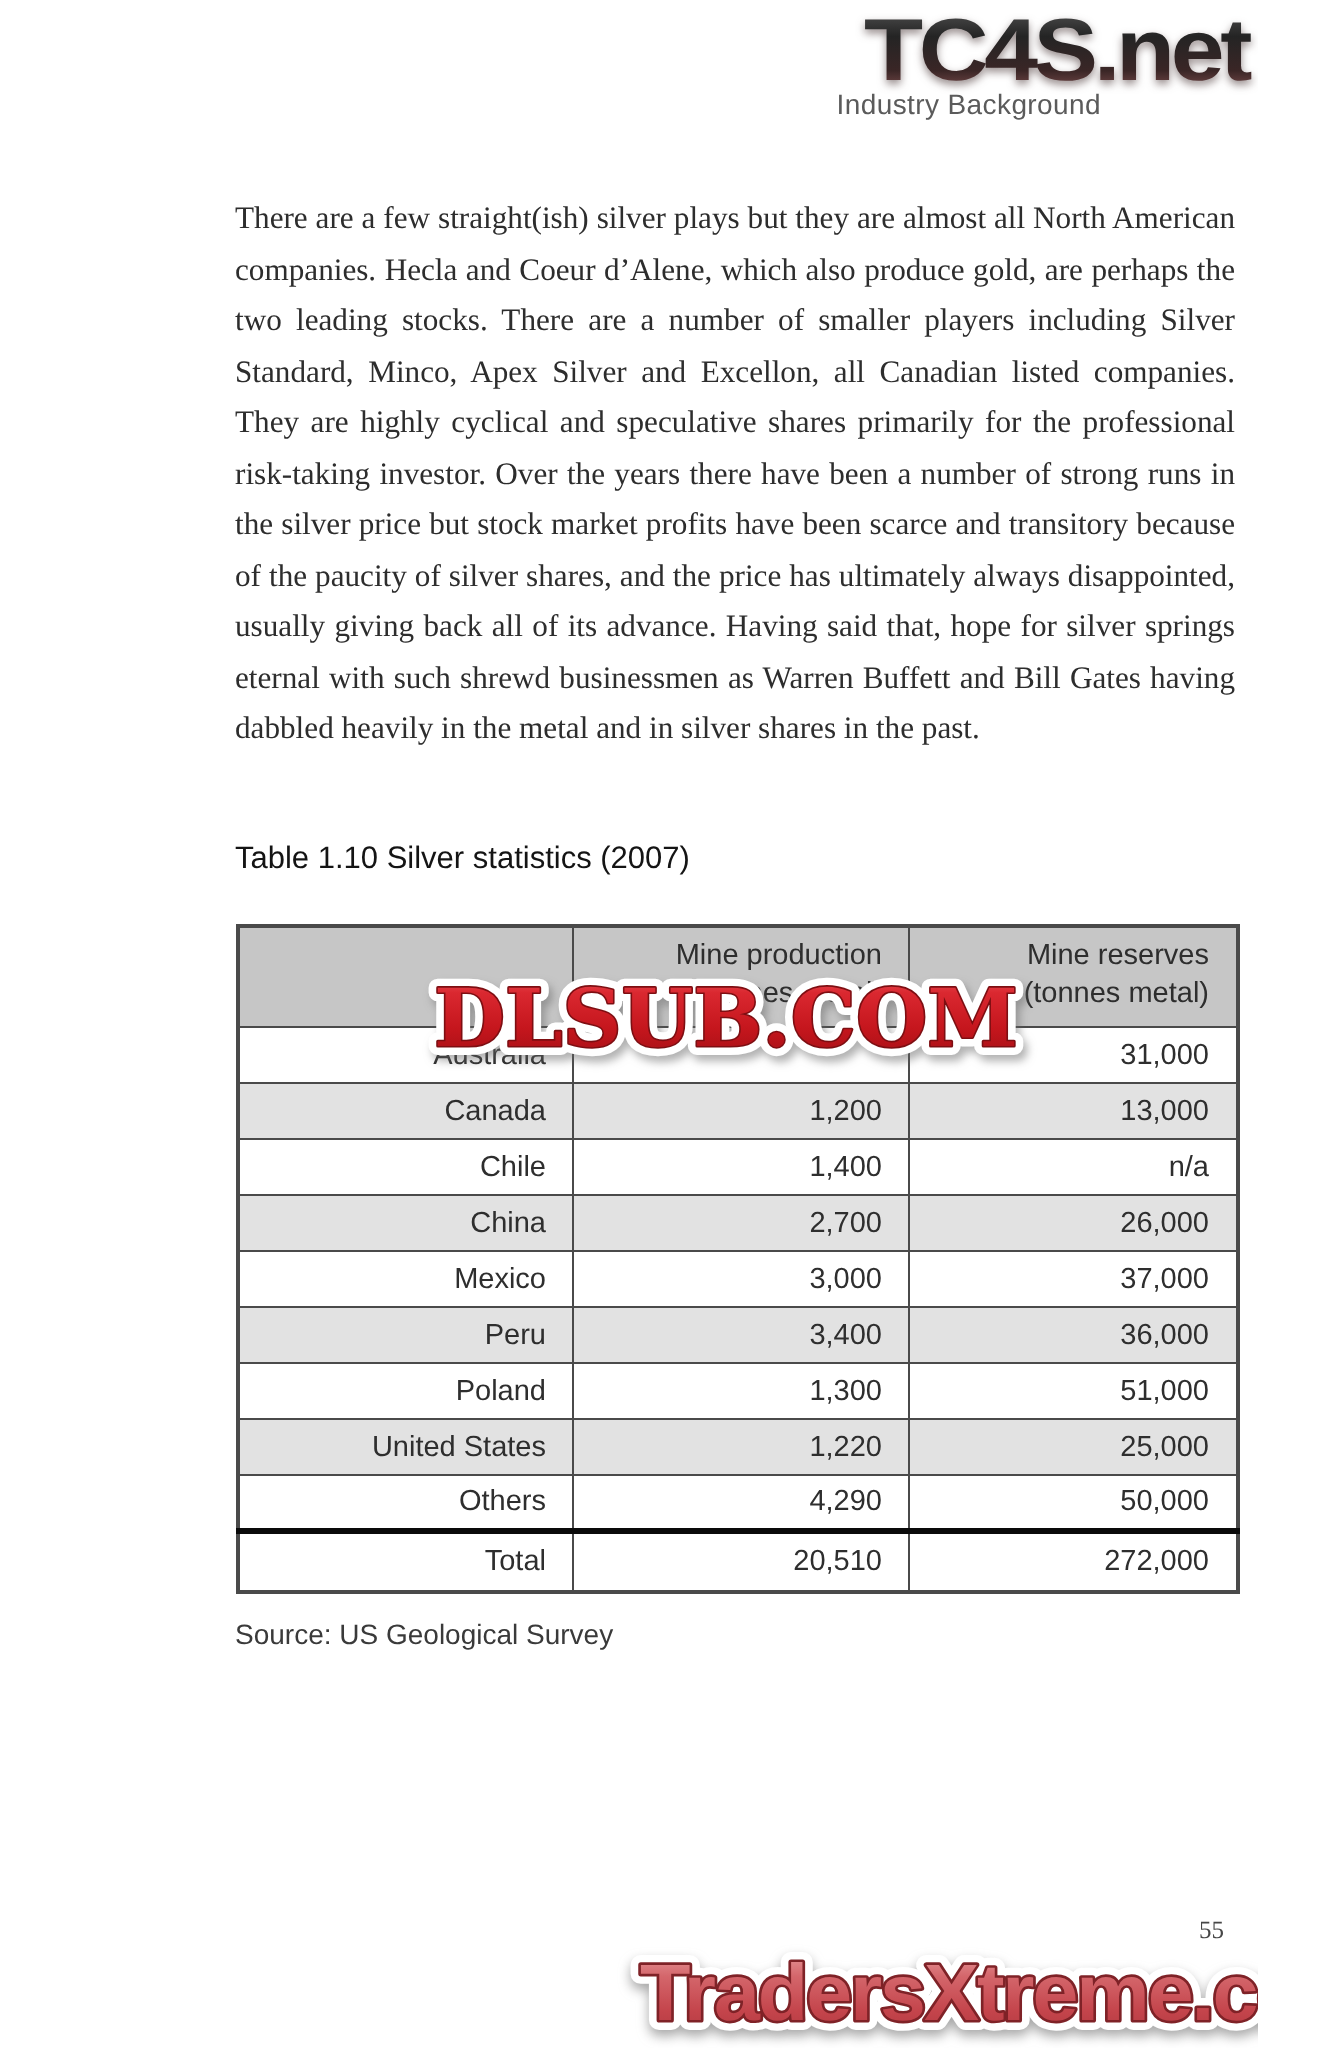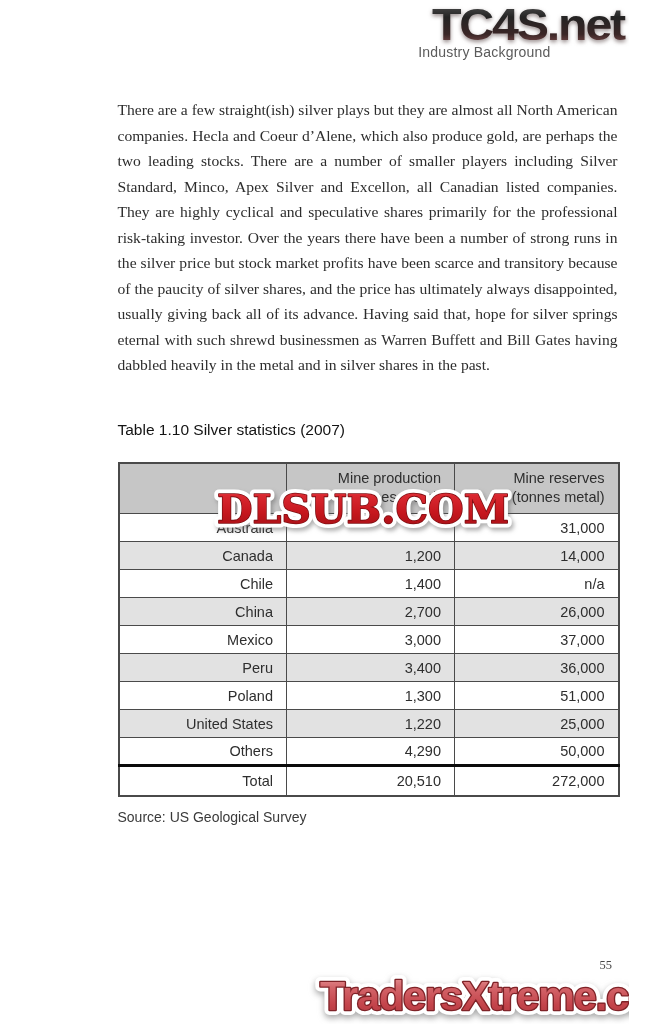--- a/index.html
+++ b/index.html
@@ -110,7 +110,7 @@
       <tr>
         <td class="country">Canada</td>
         <td class="num">1,200</td>
-        <td class="num">14,000</td>
+        <td class="num">13,000</td>
       </tr>
       <tr>
         <td class="country">Chile</td>

